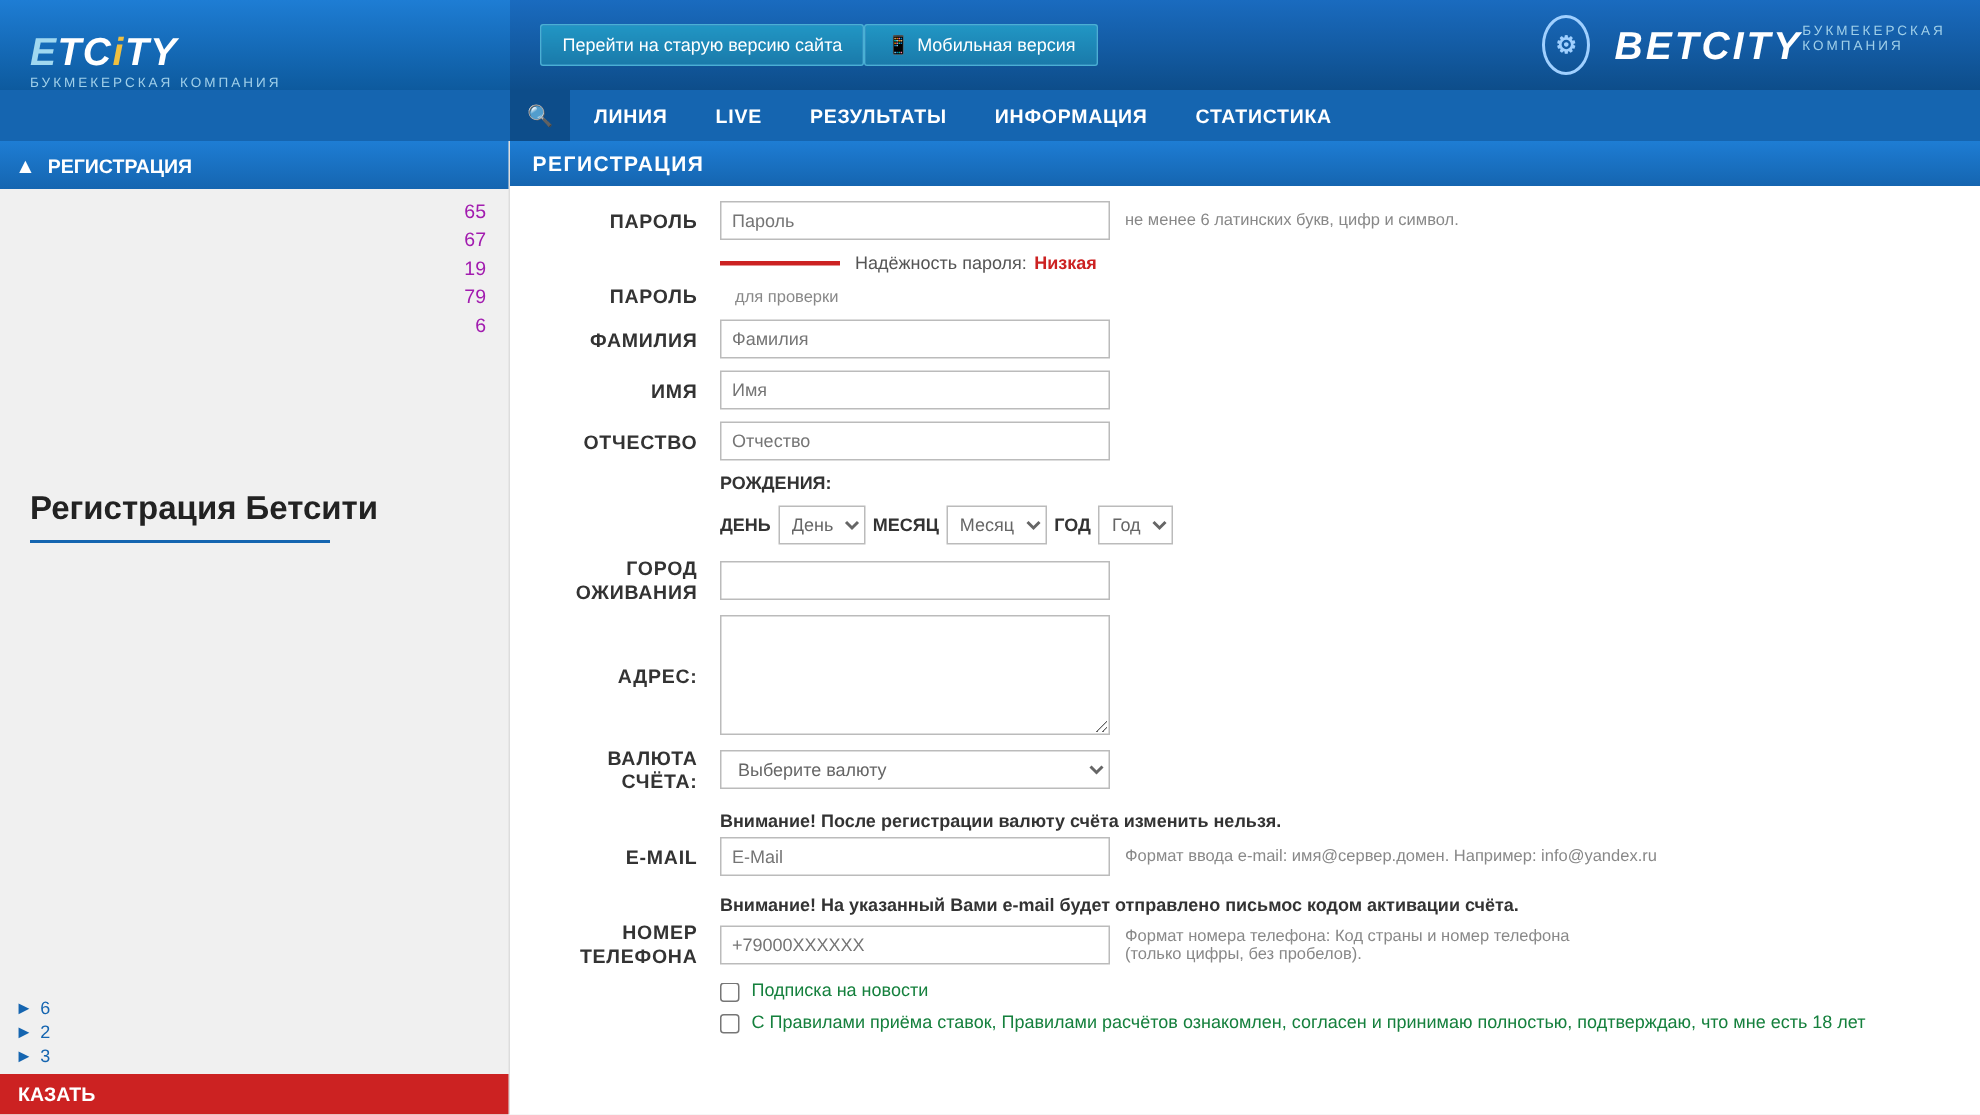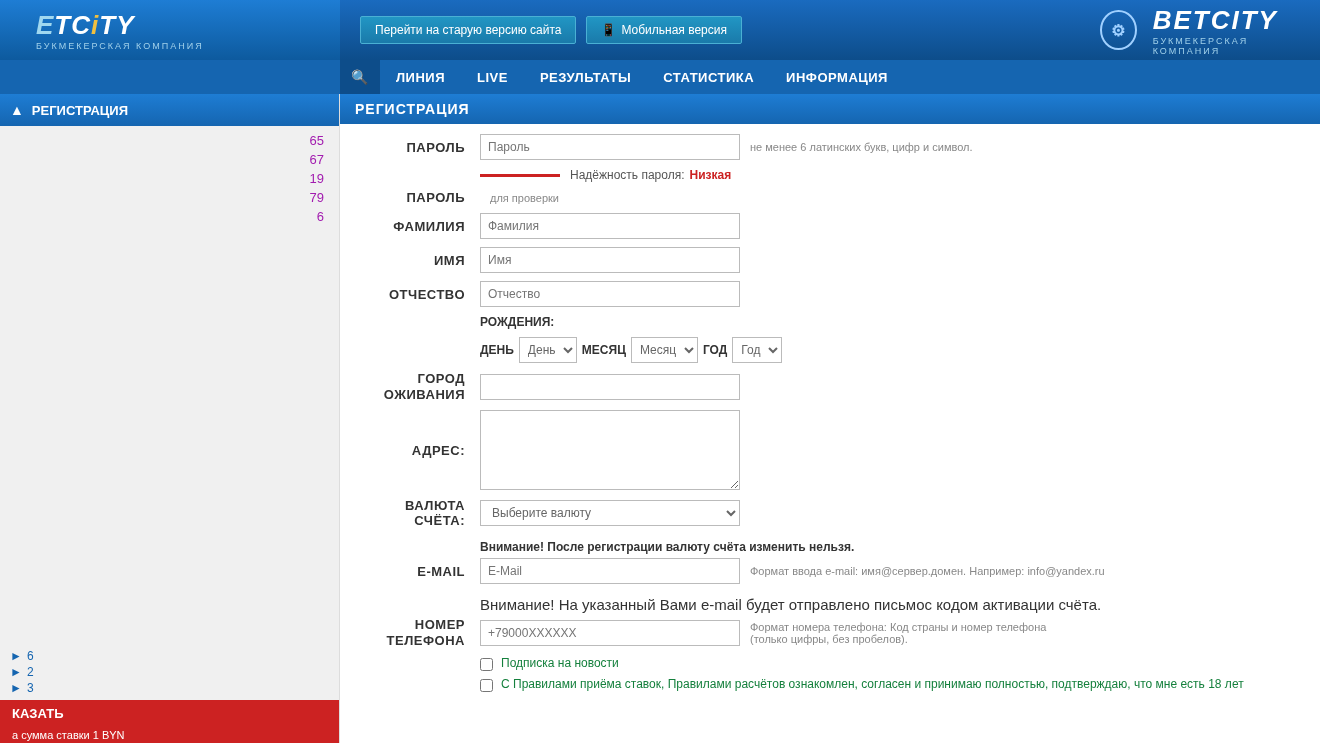--- a/index.html
+++ b/index.html
@@ -18,8 +18,8 @@
       height: 60px;
       background: linear-gradient(180deg, #1e7dd4 0%, #0d5a9e 100%);
       display: flex;
-      align-items: center;
-      padding-left: 36px;
+      align-items: flex-end;
+      padding-left: 20px;
     }
     .logo-area {
       display: flex;

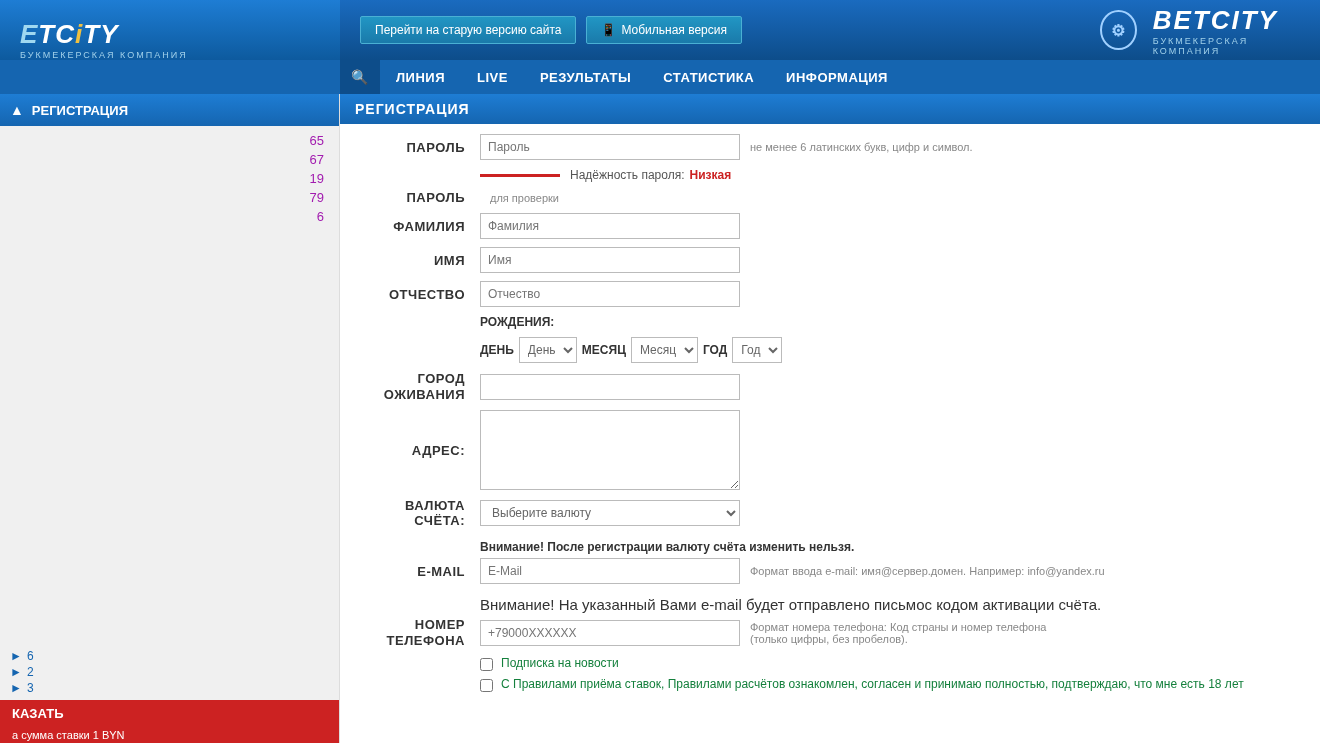--- a/index.html
+++ b/index.html
@@ -29,7 +29,6 @@
       flex: 1;
       display: flex;
       align-items: center;
-      gap: 10px;
       padding-left: 20px;
     }
     .btn-old-site {

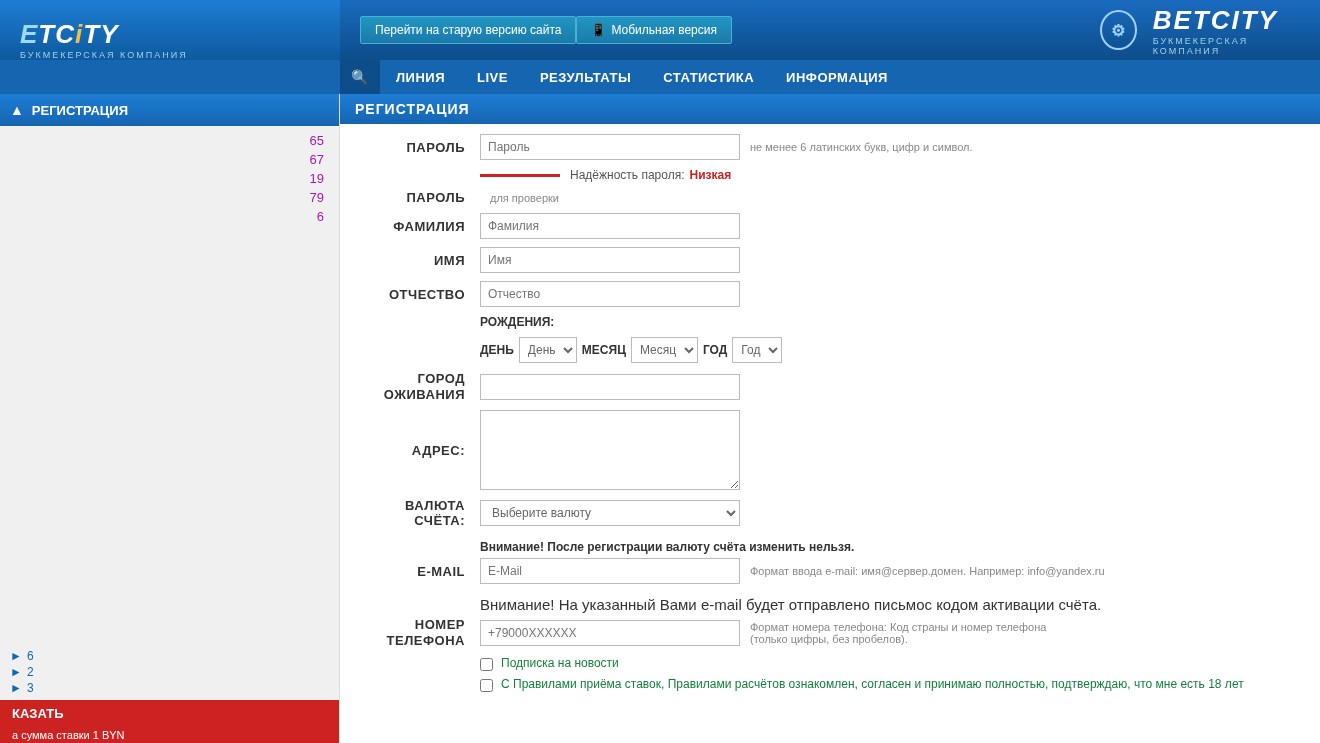--- a/index.html
+++ b/index.html
@@ -344,7 +344,7 @@
       <div style="width:40px;height:40px;border-radius:50%;border:2px solid #a0d0ff;display:flex;align-items:center;justify-content:center;margin-right:8px;">
         <span style="color:#a0d0ff;font-size:16px;font-weight:bold;">⚙</span>
       </div>
-      <div style="display:flex;flex-direction:column;">
+      <div style="display:flex;flex-direction:row;">
         <span style="color:white;font-size:26px;font-weight:bold;font-style:italic;letter-spacing:2px;">BETCITY</span>
         <span style="color:#a0d0ea;font-size:9px;letter-spacing:2px;">БУКМЕКЕРСКАЯ КОМПАНИЯ</span>
       </div>

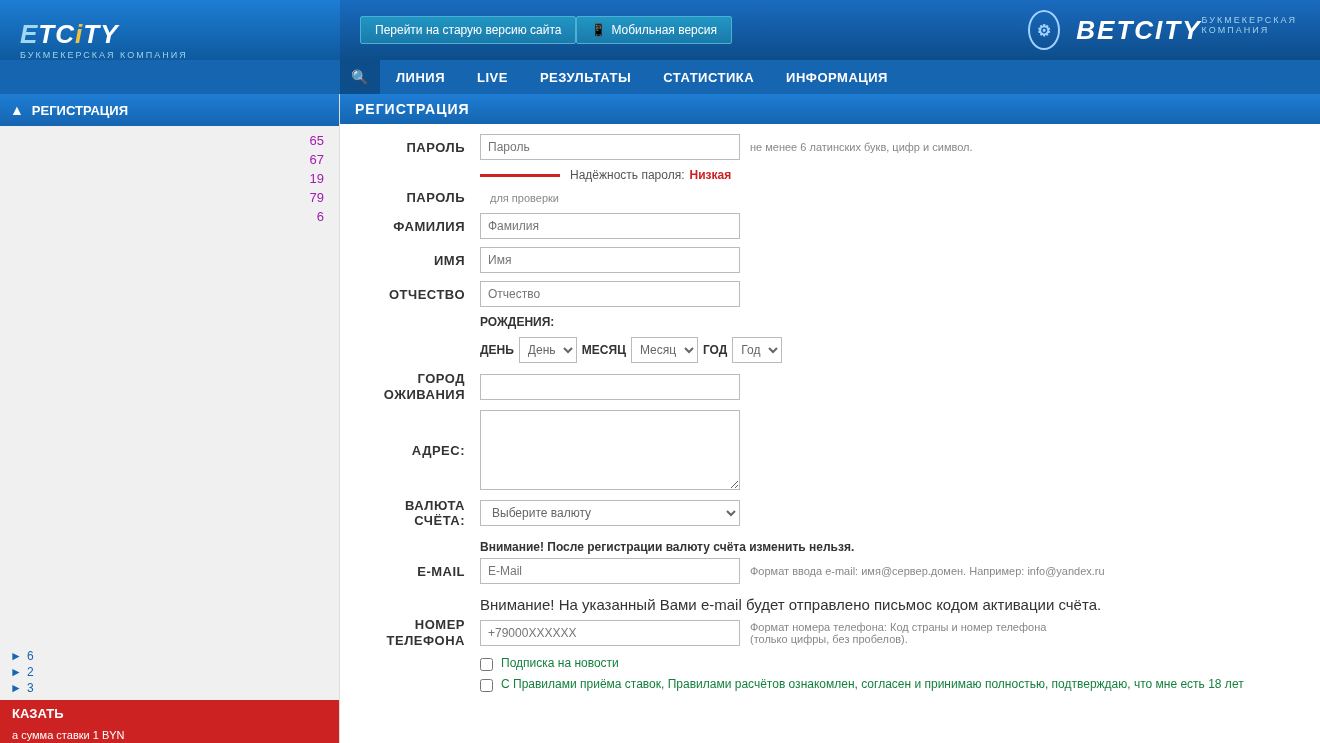--- a/index.html
+++ b/index.html
@@ -359,8 +359,8 @@
   <a class="nav-item">ЛИНИЯ</a>
   <a class="nav-item">LIVE</a>
   <a class="nav-item">РЕЗУЛЬТАТЫ</a>
+  <a class="nav-item">ИНФОРМАЦИЯ</a>
   <a class="nav-item">СТАТИСТИКА</a>
-  <a class="nav-item">ИНФОРМАЦИЯ</a>
 </div>
 
 <div class="content-area">

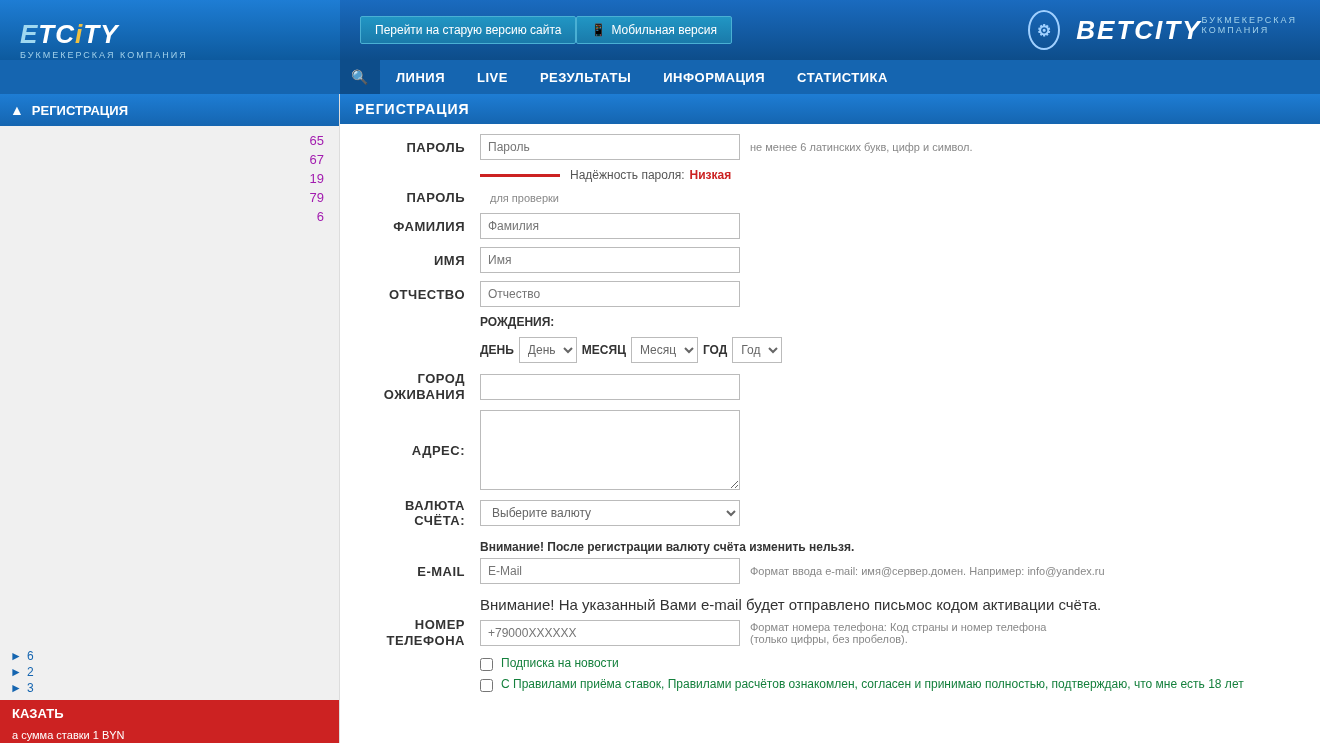--- a/index.html
+++ b/index.html
@@ -378,6 +378,10 @@
       <span class="sidebar-num">6</span>
     </div>
 
+    <div class="page-title-area">
+      <div class="page-title">Регистрация Бетсити</div>
+      <div class="page-title-underline"></div>
+    </div>
 
     <div style="position:absolute;bottom:0;left:0;right:0;">
       <div style="display:flex;flex-direction:column;padding:5px 10px;gap:2px;">

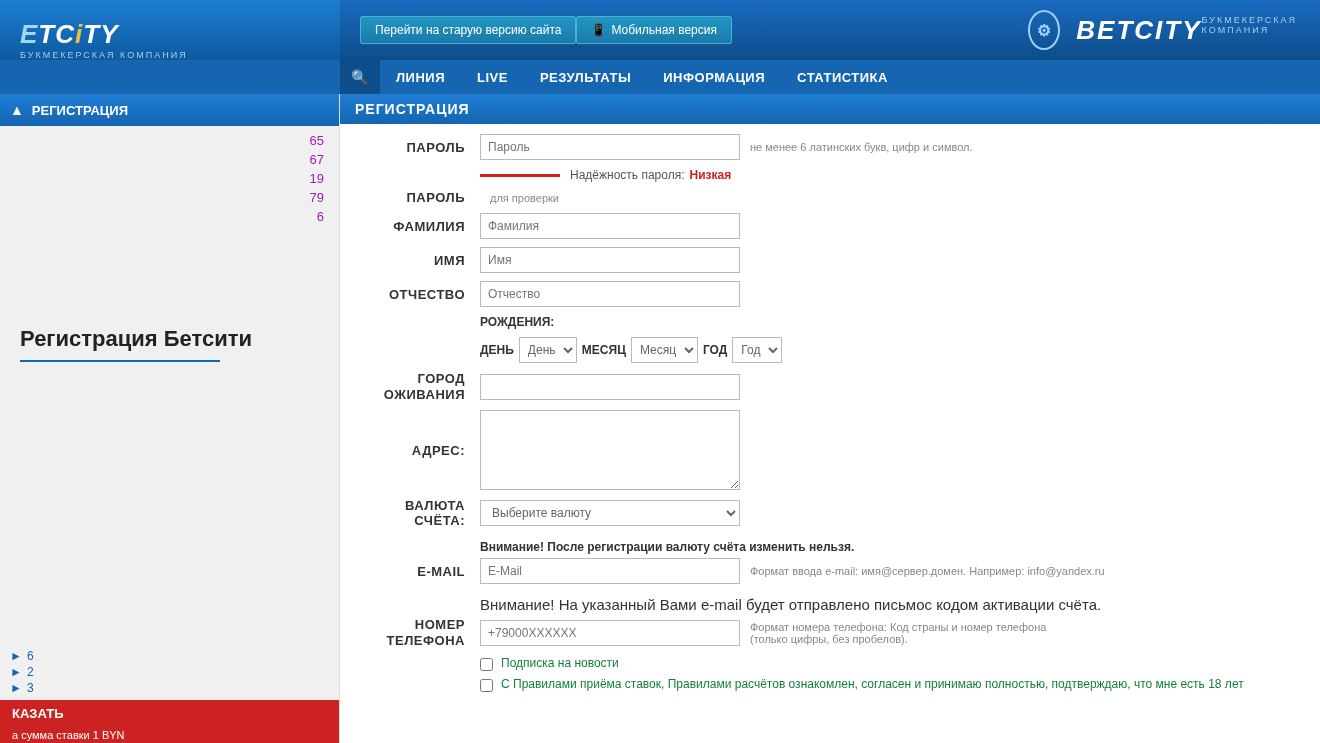--- a/index.html
+++ b/index.html
@@ -298,8 +298,8 @@
       margin-left: 10px;
     }
     .activation-warning {
-      font-size: 15px;
-      font-weight: normal;
+      font-size: 12px;
+      font-weight: bold;
       color: #333;
       padding: 4px 0 4px 120px;
     }

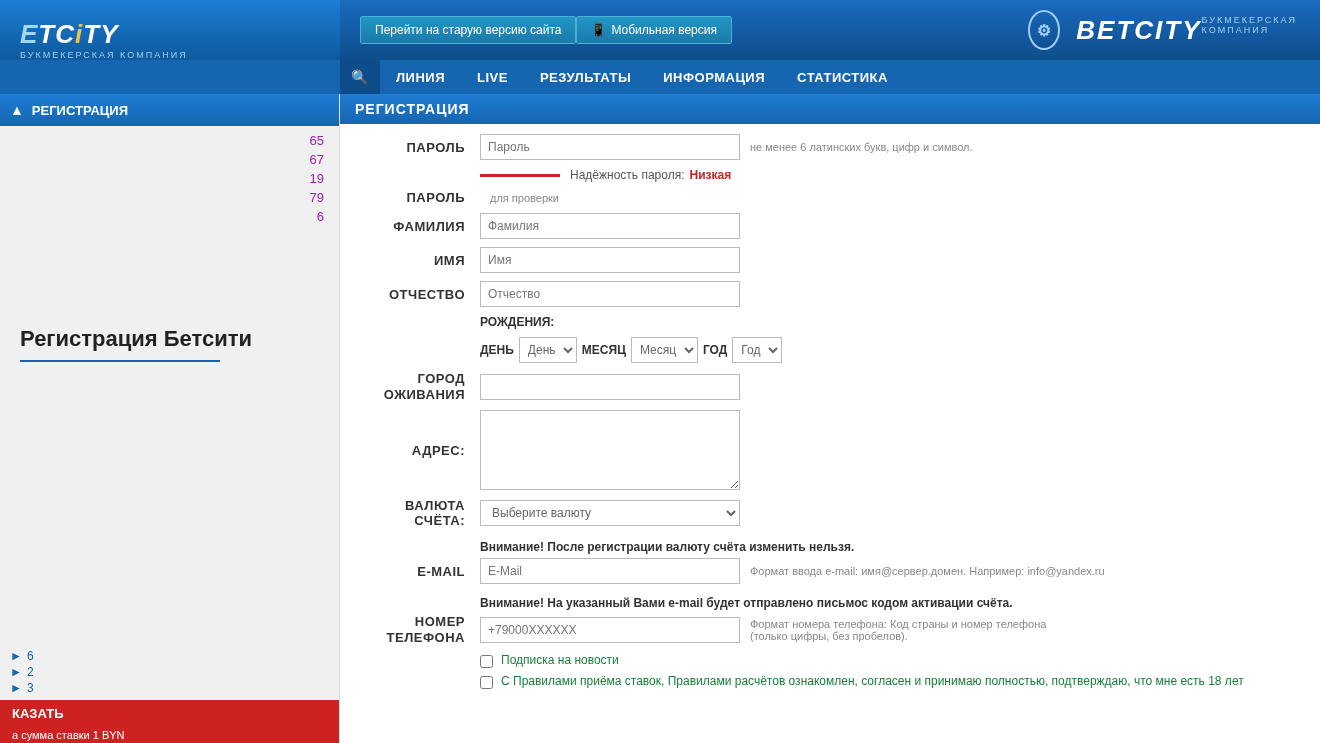--- a/index.html
+++ b/index.html
@@ -399,7 +399,6 @@
         </div>
       </div>
       <button class="sidebar-bet-btn">КАЗАТЬ</button>
-      <div class="sidebar-min-bet">а сумма ставки 1 BYN</div>
     </div>
   </div>
 

